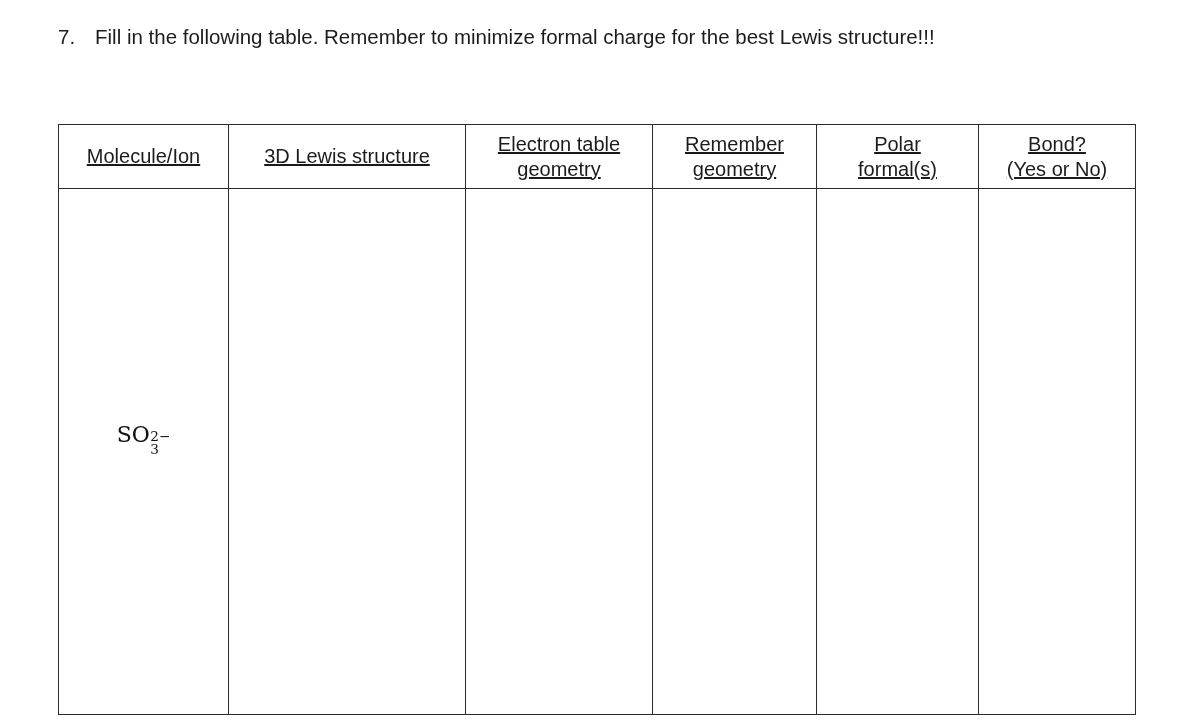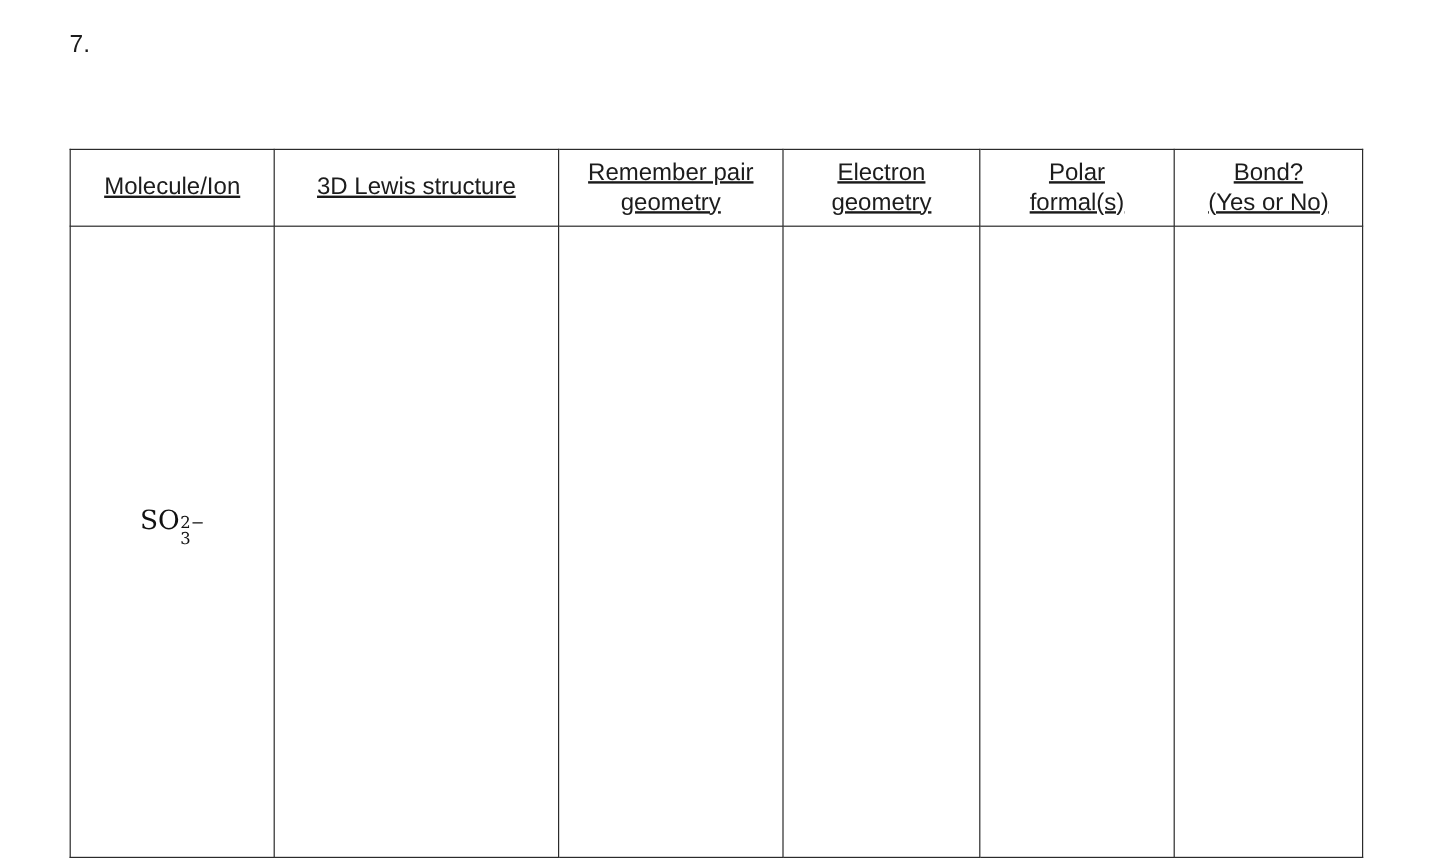--- a/index.html
+++ b/index.html
@@ -129,6 +129,7 @@
 
 <div class="question-line">
   <span class="q-number">7.</span>
+  <span class="q-text">Fill in the following table.  Remember to minimize formal charge for the best Lewis structure!!!</span>
 </div>
 
 <table class="lewis-table">

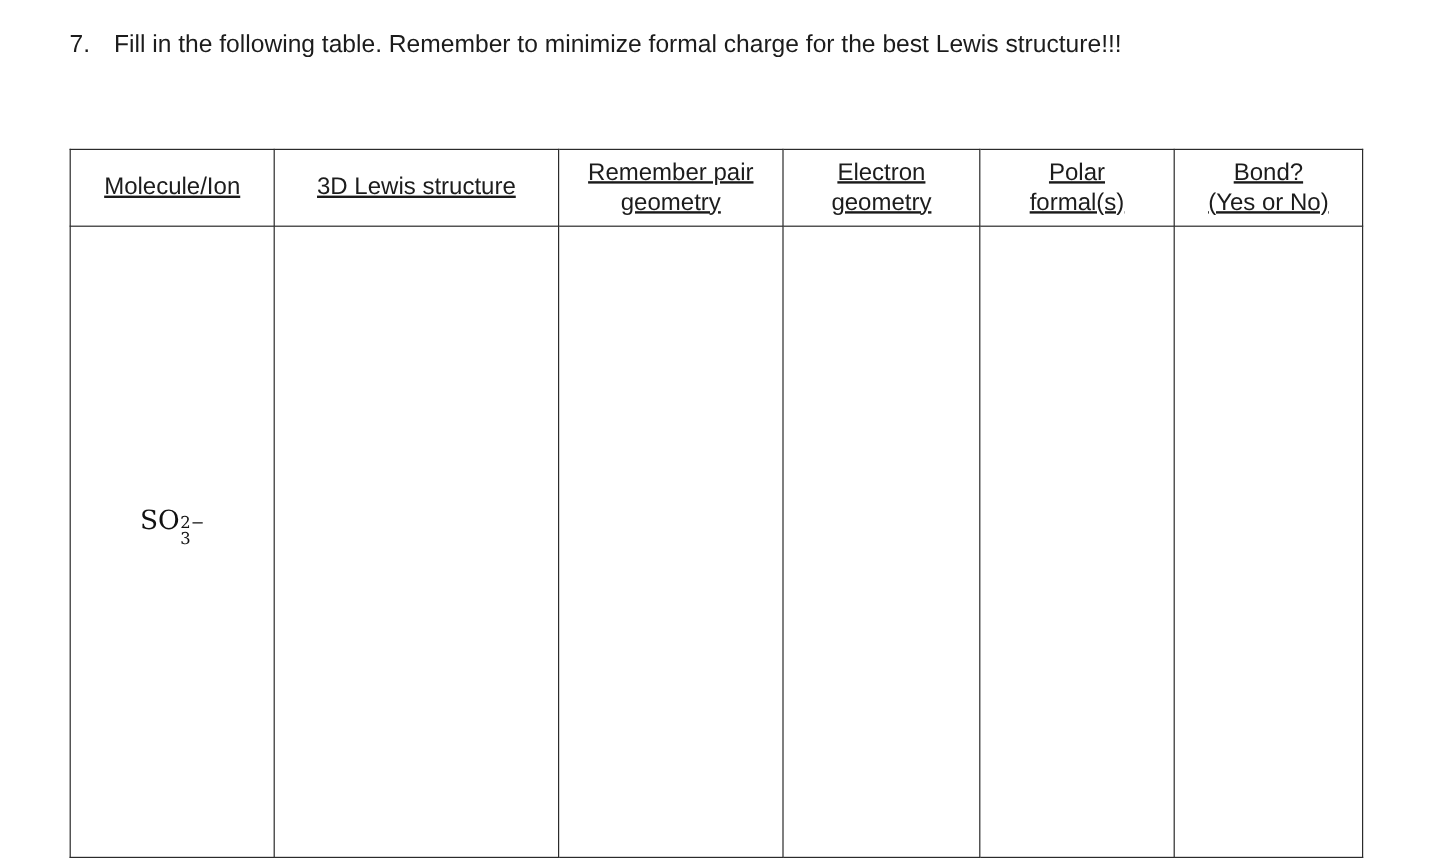--- a/index.html
+++ b/index.html
@@ -156,7 +156,7 @@
       </th>
       <th>
         <span class="hdr-text">
-          <span>Remember pair</span>
+          <span>Electron table</span>
           <span class="l2">geometry</span>
         </span>
       </th>

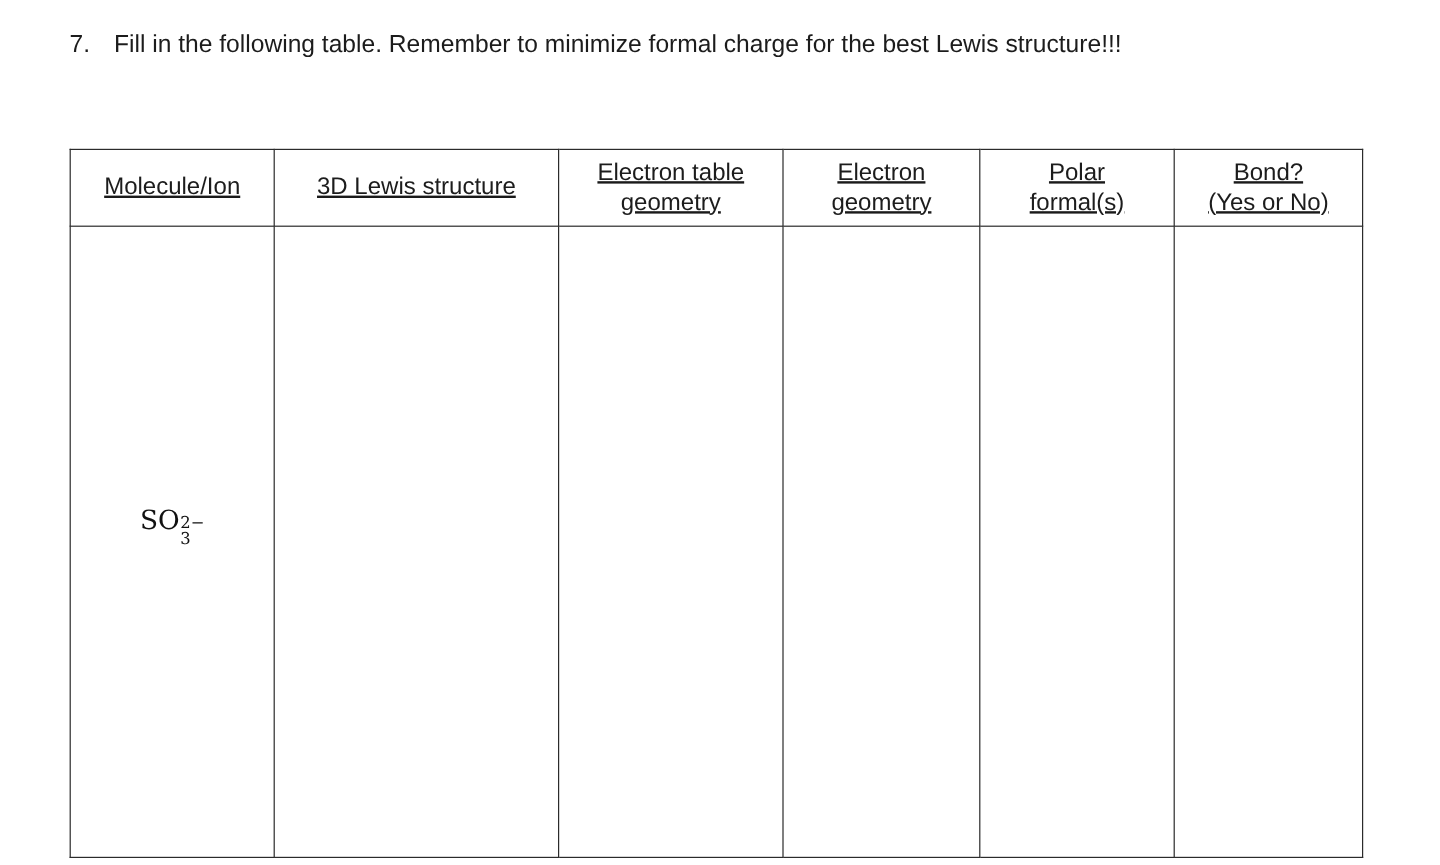--- a/index.html
+++ b/index.html
@@ -162,7 +162,7 @@
       </th>
       <th>
         <span class="hdr-text">
-          <span>Electron</span>
+          <span>Remember</span>
           <span class="l2">geometry</span>
         </span>
       </th>

